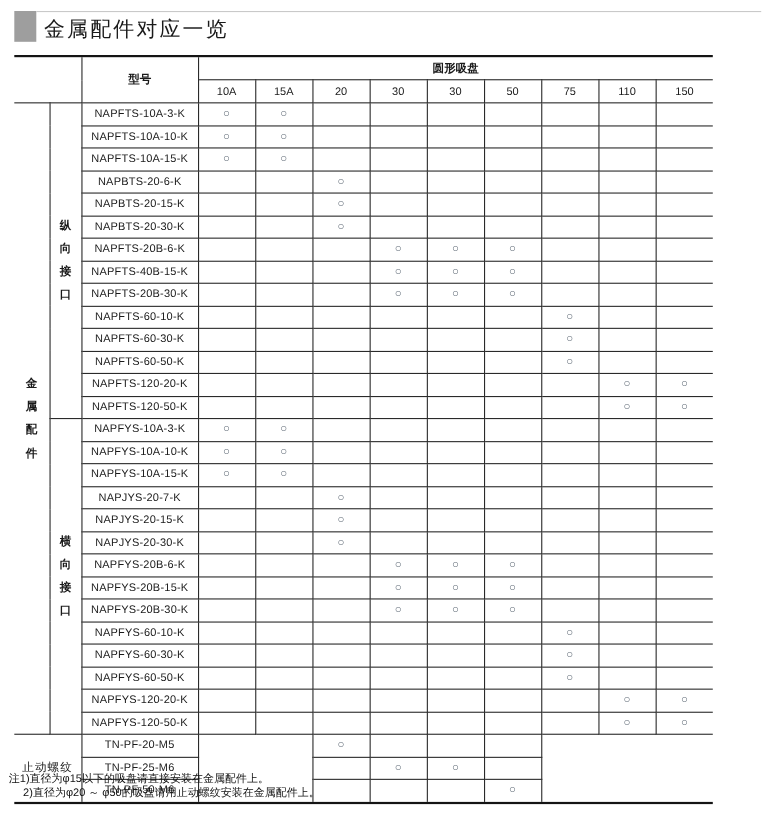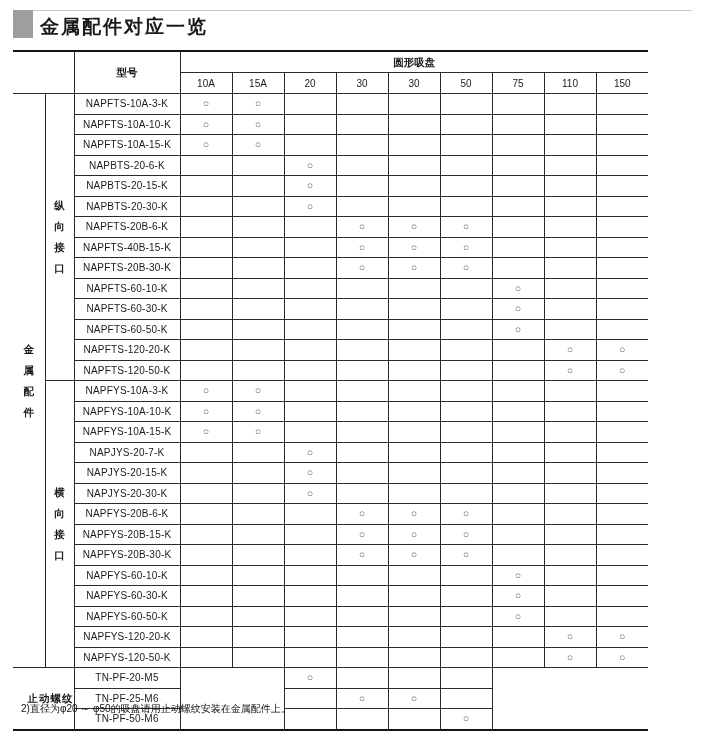--- a/index.html
+++ b/index.html
@@ -11,7 +11,7 @@
   
   .title-square{position:absolute;left:13px;top:10px;width:20px;height:28px;background:#9e9e9e;}
   .title-rule{position:absolute;left:33px;top:10px;width:659px;height:1px;background:#c9c9c9;}
-  .page-title{position:absolute;left:40px;top:14px;font-size:19px;font-weight:bold;letter-spacing:2px;white-space:nowrap;}
+  .page-title{position:absolute;left:40px;top:14px;font-size:19px;font-weight:normal;letter-spacing:2px;white-space:nowrap;}
   
   .table-wrap{
     position:absolute;left:13px;top:50px;width:635px;

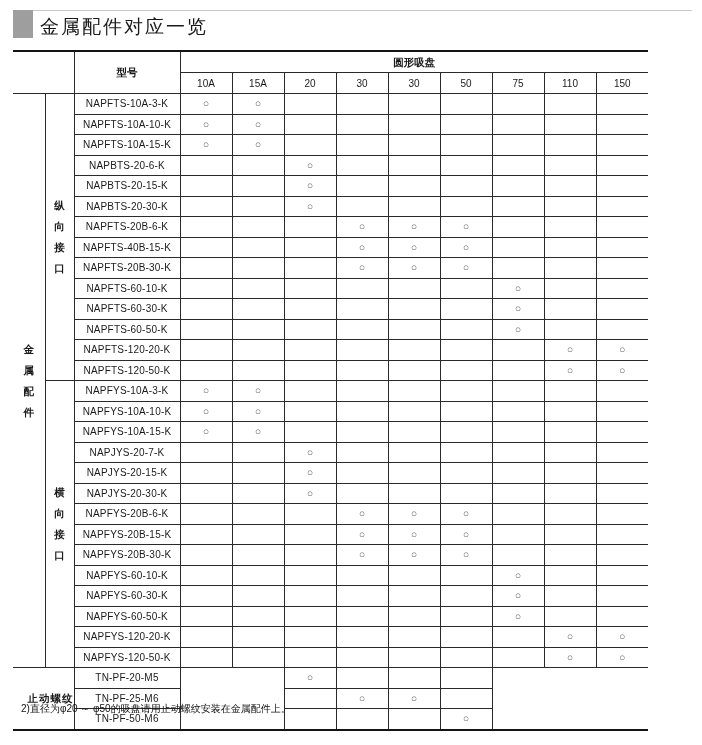--- a/index.html
+++ b/index.html
@@ -30,7 +30,7 @@
   td.model-cell{font-size:10px;letter-spacing:0.2px;margin-top:13px;}
   td.mark{color:#5f6a76;font-size:10.5px;}
   td.vert-label{font-weight:bold;font-size:10.5px;line-height:21px;}
-  td.stop-label{font-weight:bold;font-size:10.5px;letter-spacing:1px;text-align:right;}
+  td.stop-label{font-weight:normal;font-size:10.5px;letter-spacing:1px;}
   
   .notes{position:absolute;left:8px;top:702px;font-size:10px;line-height:13px;color:#111;}
   .note-line{white-space:nowrap;}

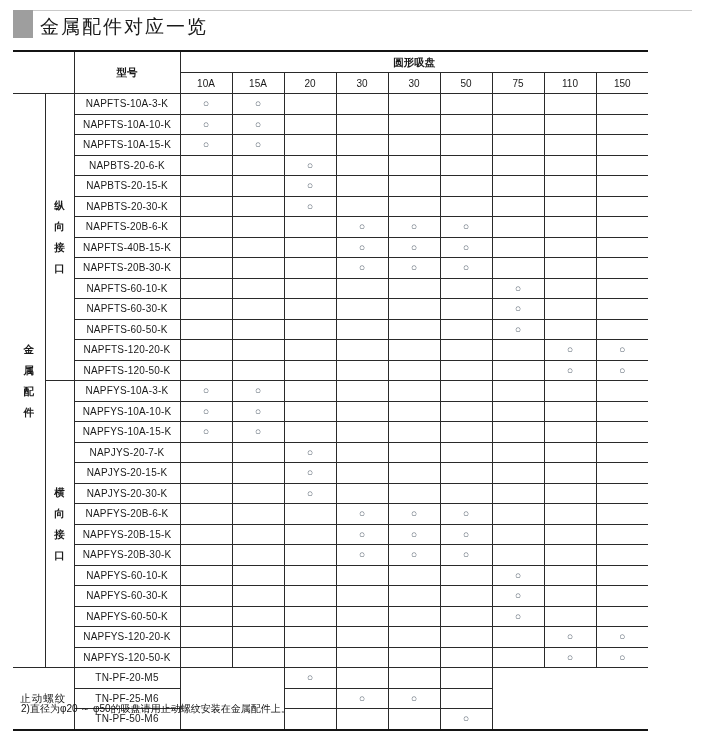--- a/index.html
+++ b/index.html
@@ -446,6 +446,7 @@
 </div>
 
 <div class="notes">
+  <div class="note-line">注1)直径为φ15以下的吸盘请直接安装在金属配件上。</div>
   <div class="note-line indent">2)直径为φ20 ～ φ50的吸盘请用止动螺纹安装在金属配件上。</div>
 </div>
 

